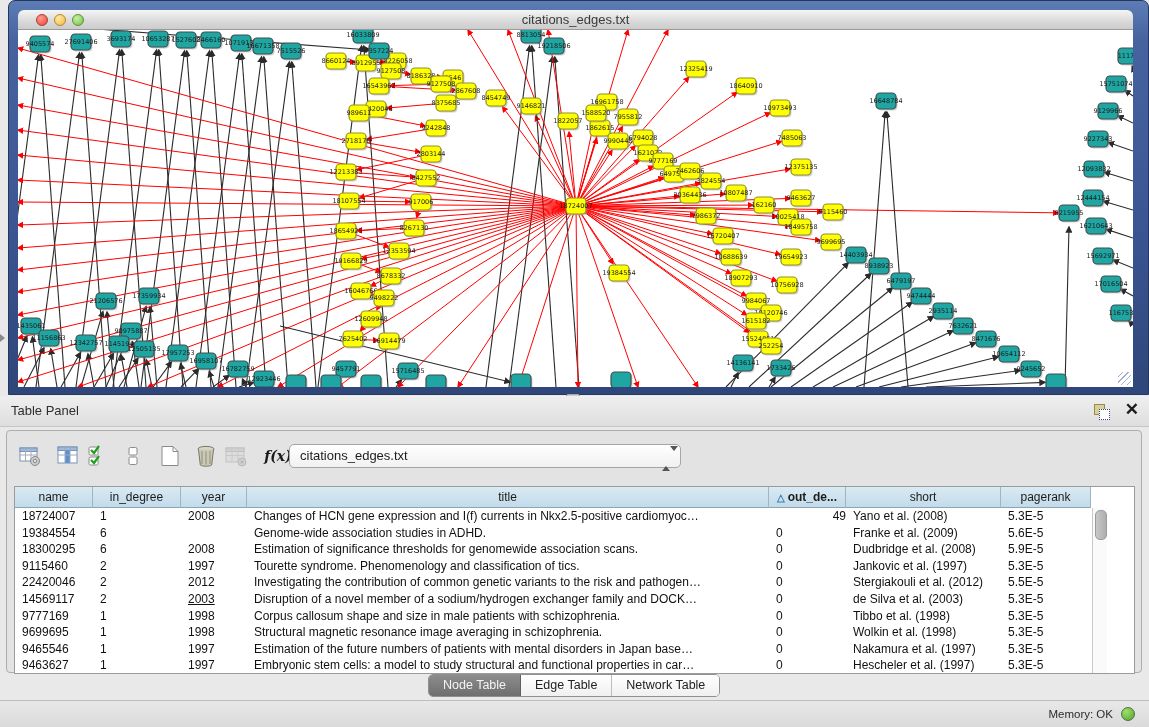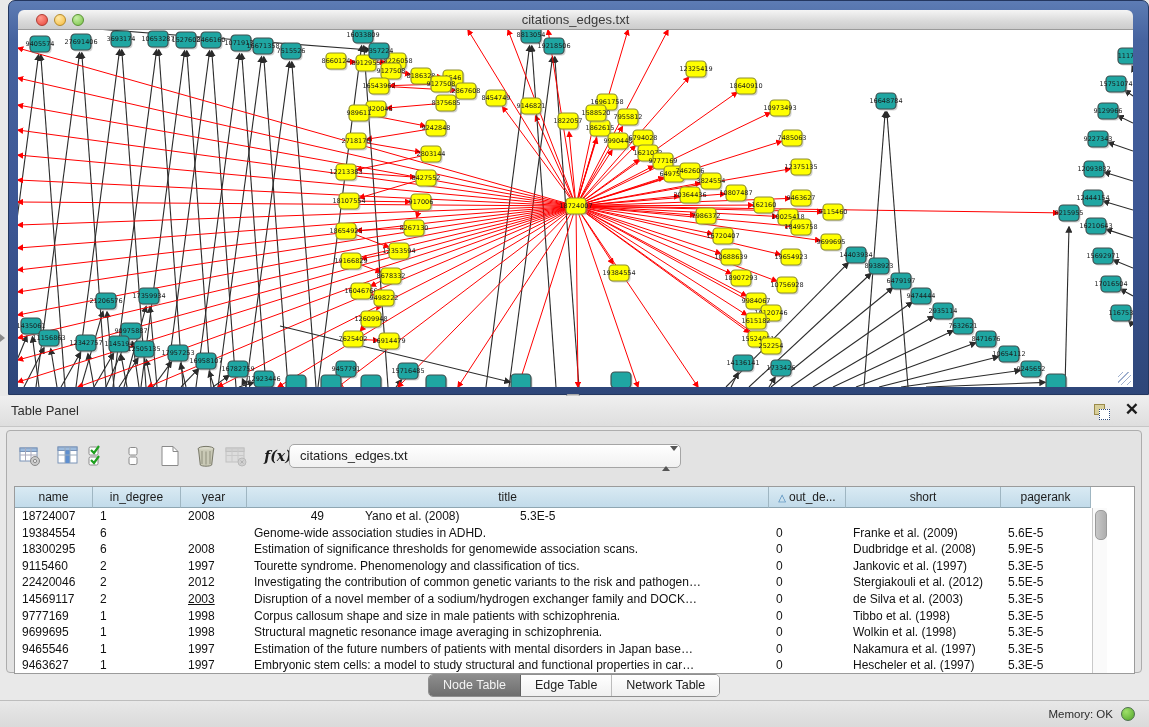--- a/index.html
+++ b/index.html
@@ -720,7 +720,7 @@
           <div class="th" style="width: 88px;"><span>in_degree</span></div>
           <div class="th" style="width: 66px;"><span>year</span></div>
           <div class="th" style="width: 522px;"><span>title</span></div>
-          <div class="th" style="width: 77px;"><span class="sorttri">△</span><span>out_de...</span></div>
+          <div class="th" style="width: 77px; font-weight: bold;"><span class="sorttri">△</span><span>out_de...</span></div>
           <div class="th" style="width: 155px;"><span>short</span></div>
           <div class="th" style="width: 90px;"><span>pagerank</span></div>
         </div>

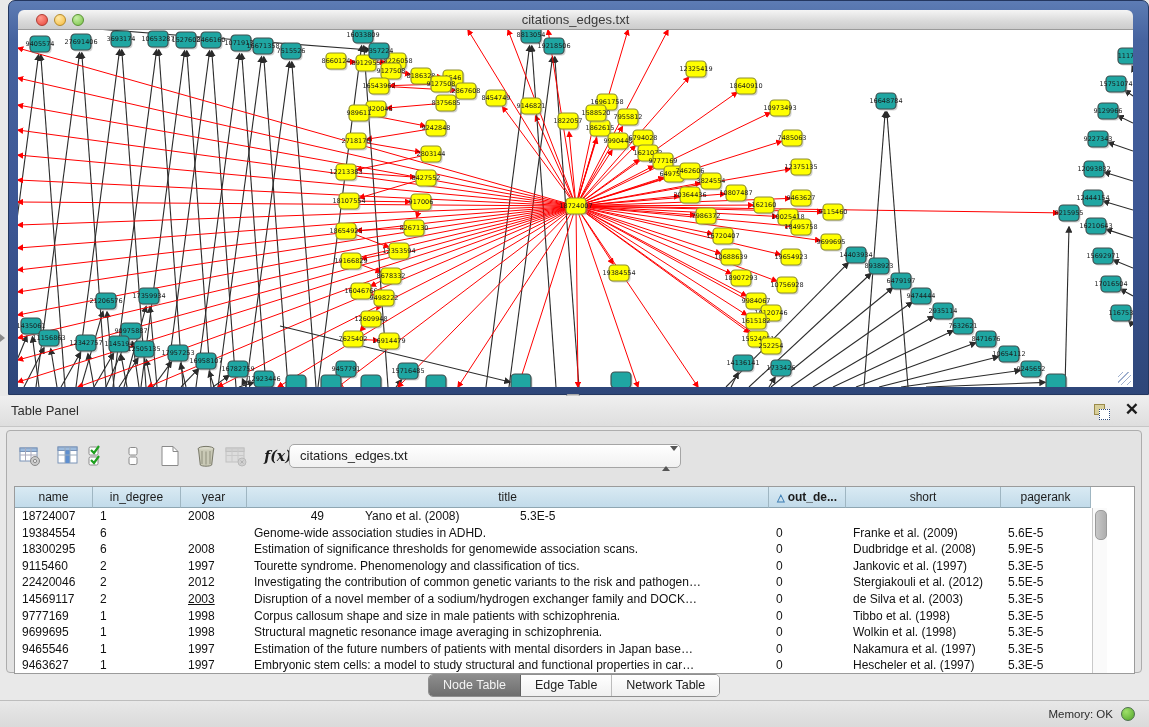--- a/index.html
+++ b/index.html
@@ -729,6 +729,7 @@
             <div class="td" style="width: 78px;">18724007</div>
             <div class="td" style="width: 88px;">1</div>
             <div class="td" style="width: 66px;">2008</div>
+            <div class="td" style="width: 522px;">Changes of HCN gene expression and I(f) currents in Nkx2.5-positive cardiomyoc…</div>
             <div class="td" style="width: 77px; text-align: right;">49</div>
             <div class="td" style="width: 155px; margin-left: 34px;">Yano et al. (2008)</div>
             <div class="td" style="width: 90px;">5.3E-5</div>

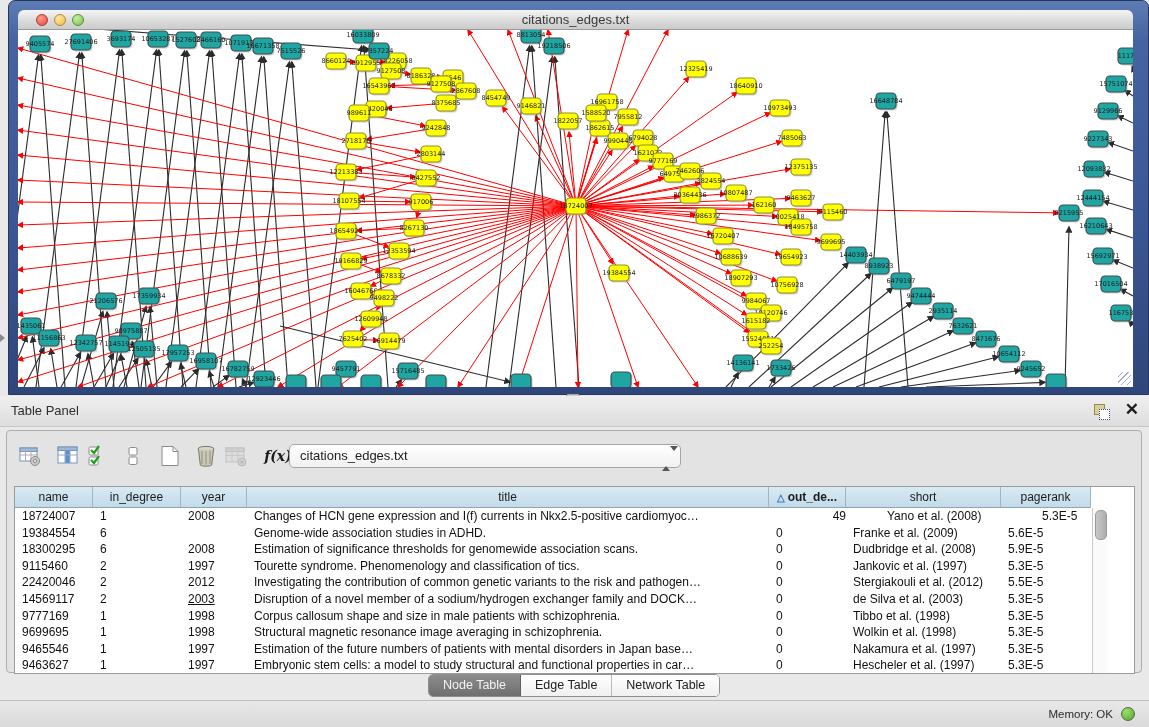--- a/index.html
+++ b/index.html
@@ -731,7 +731,7 @@
             <div class="td" style="width: 66px;">2008</div>
             <div class="td" style="width: 522px;">Changes of HCN gene expression and I(f) currents in Nkx2.5-positive cardiomyoc…</div>
             <div class="td" style="width: 77px; text-align: right;">49</div>
-            <div class="td" style="width: 155px; margin-left: 34px;">Yano et al. (2008)</div>
+            <div class="td" style="width: 155px;">Yano et al. (2008)</div>
             <div class="td" style="width: 90px;">5.3E-5</div>
           </div>
           <div class="trow">

